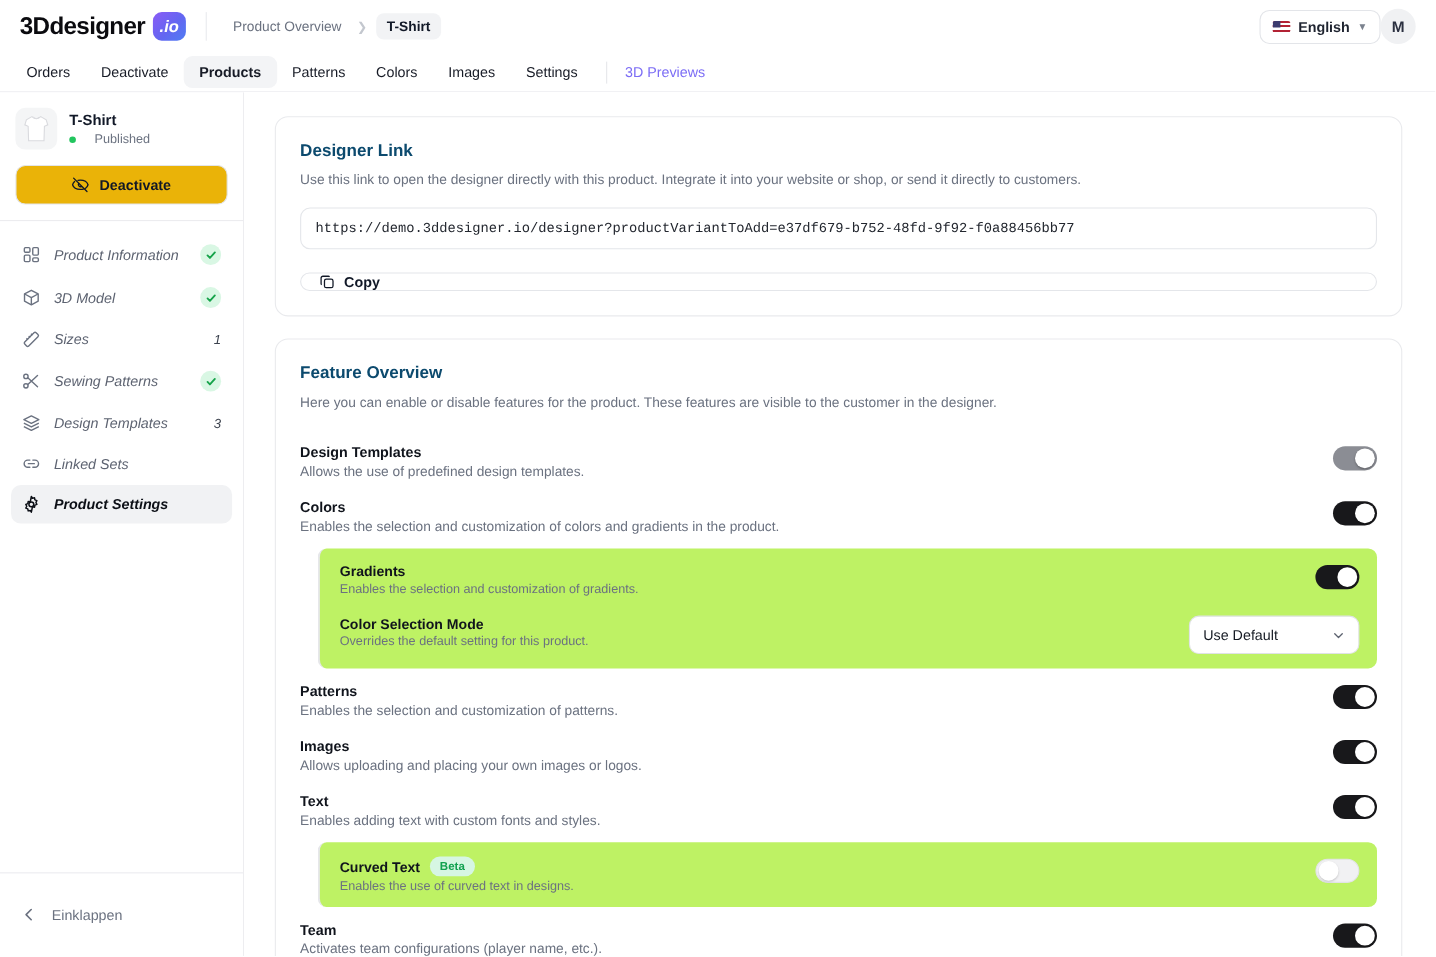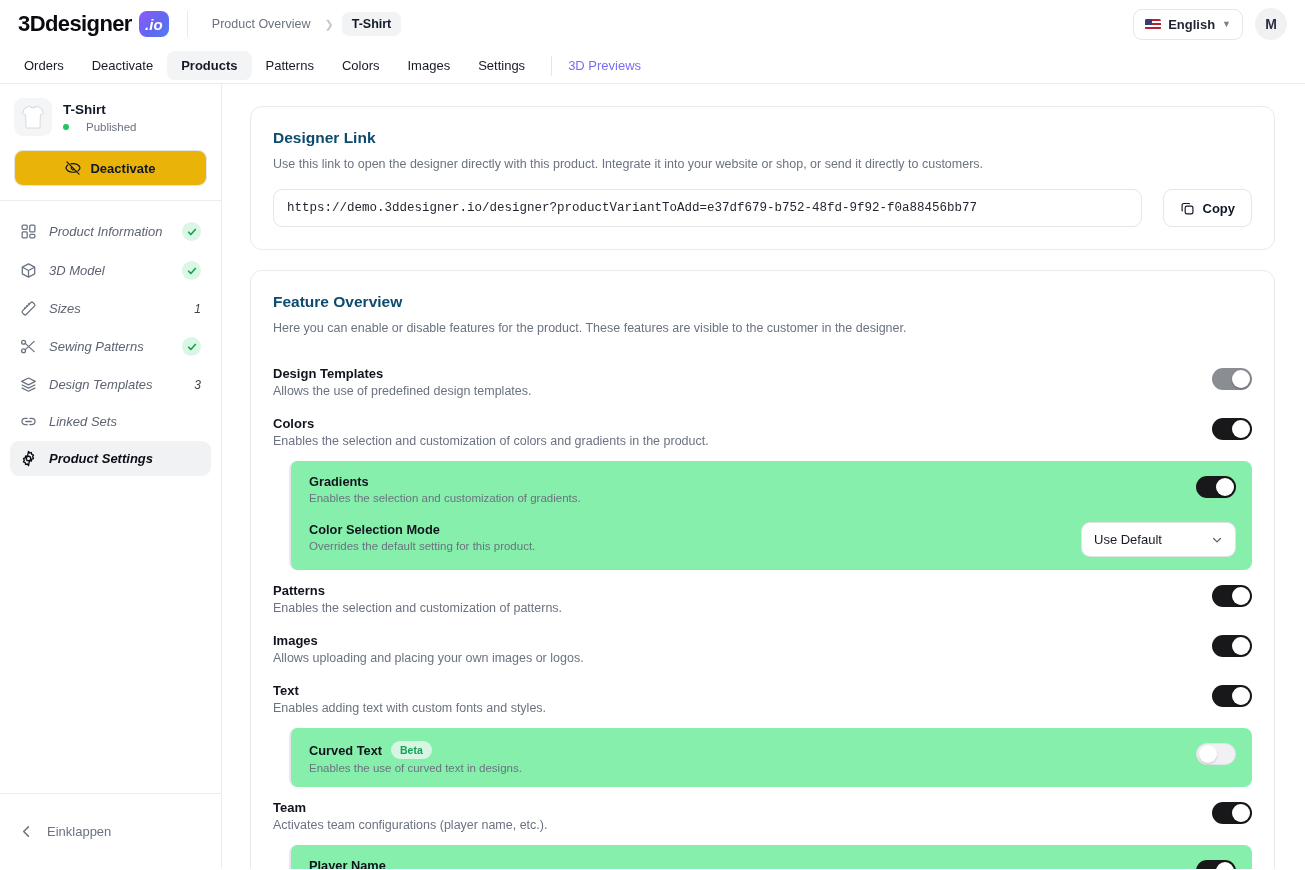--- a/index.html
+++ b/index.html
@@ -42,7 +42,7 @@
     font-size: 12.5px; color: #111827; font-weight: 600;
     background: #f2f3f5; padding: 5px 10px; border-radius: 7px;
   }
-  .hdr-right { margin-left: auto; display: flex; align-items: center; gap: 12px; }
+  .hdr-right { margin-left: auto; display: flex; align-items: center; }
   .lang-btn {
     display: flex; align-items: center; gap: 7px;
     border: 1px solid #e3e5e9; border-radius: 9px;

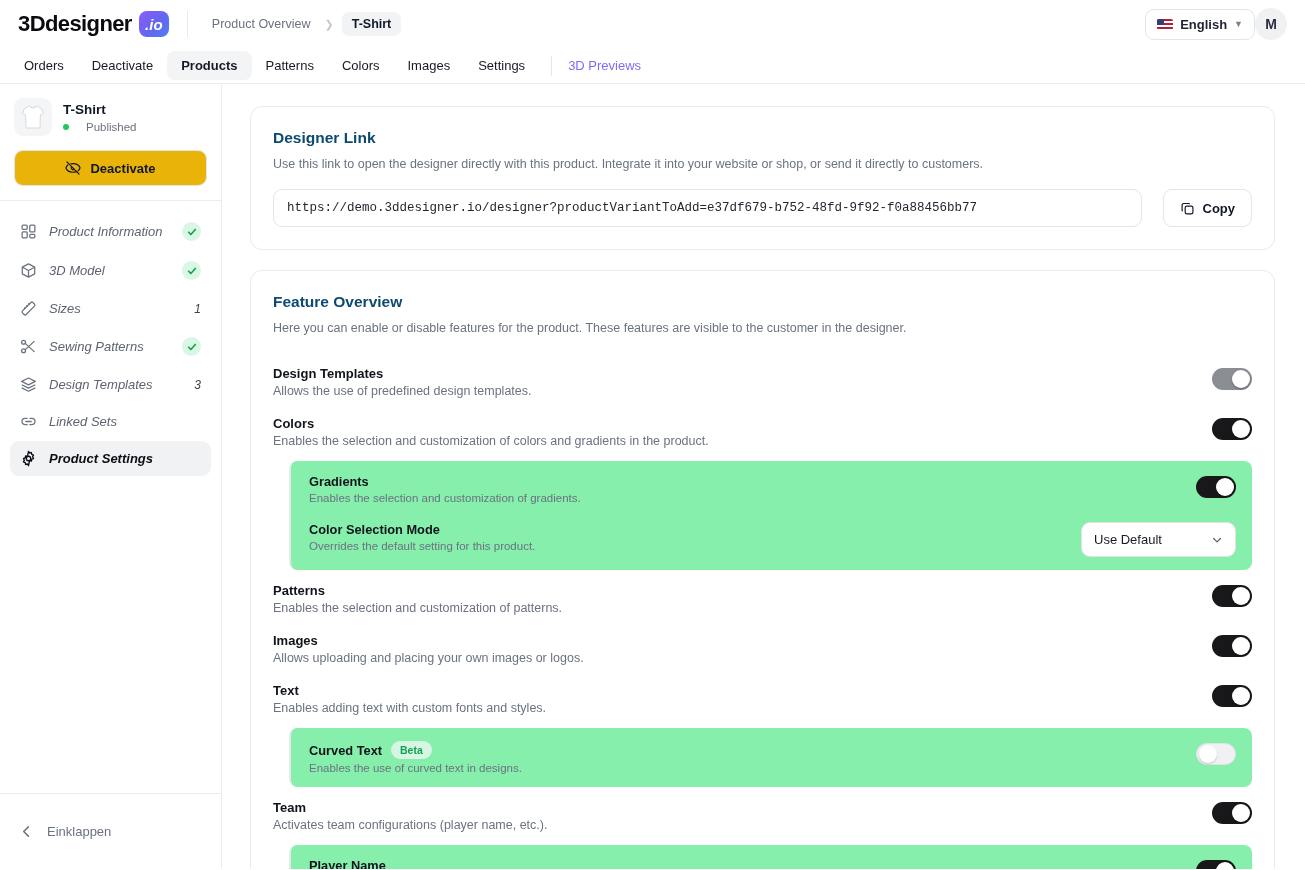--- a/index.html
+++ b/index.html
@@ -139,7 +139,7 @@
   .card-title { font-size: 15.5px; font-weight: 700; color: #0c4a6e; }
   .card-sub { font-size: 12.5px; color: #6b7280; margin-top: 8px; line-height: 1.45; }
 
-  .link-row { display: flex; gap: 21px; margin-top: 16px; }
+  .link-row { display: flex; gap: 21px; margin-top: 16px; flex-direction: column; }
   .link-input {
     flex: 1; border: 1px solid #e4e6ea; border-radius: 9px;
     padding: 11px 13px; font-family: "Liberation Mono", monospace;

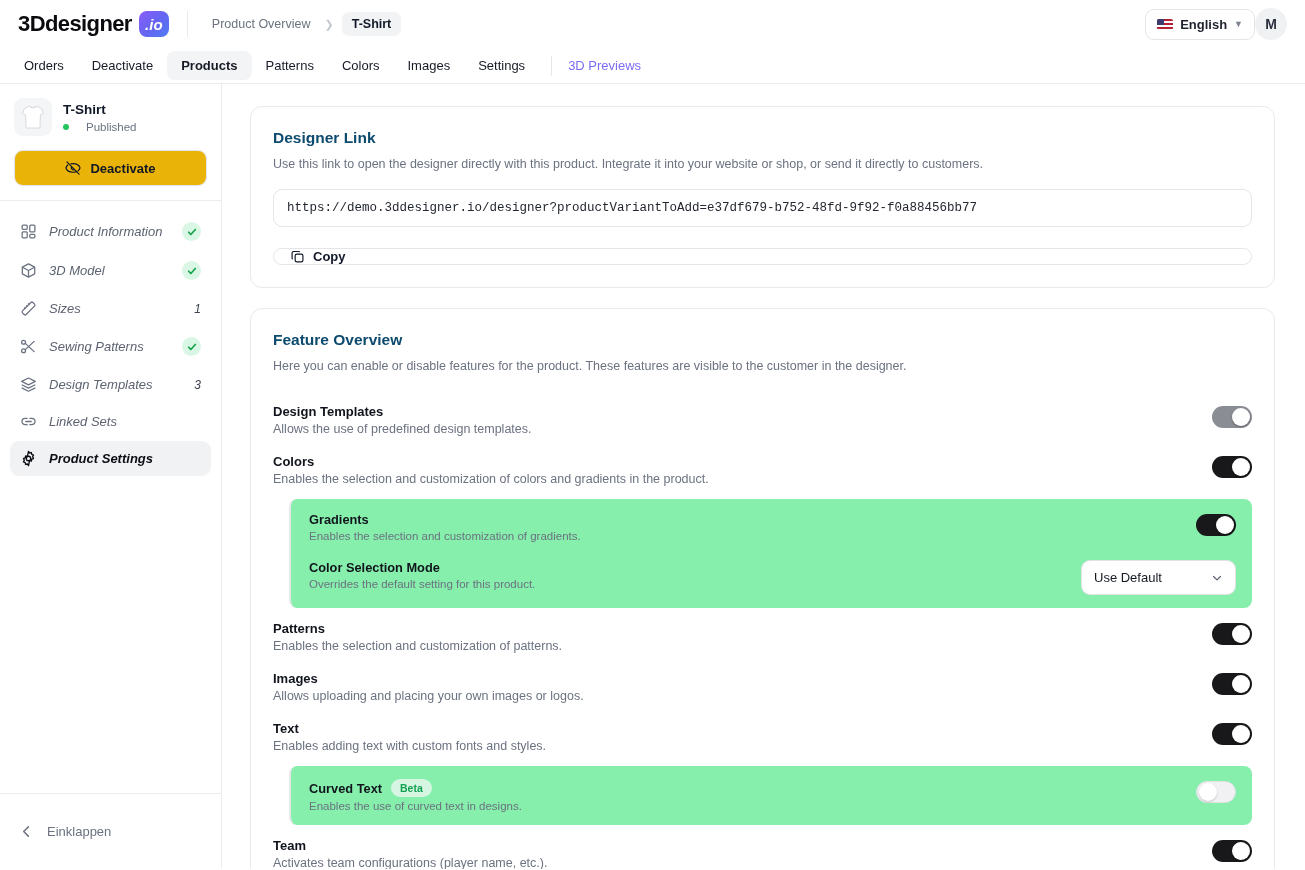--- a/index.html
+++ b/index.html
@@ -185,7 +185,7 @@
 
   
   .nested {
-    background: #86efac; border-left: 2px solid #e6e7ea;
+    background: #bef264; border-left: 2px solid #e6e7ea;
     border-radius: 8px; padding: 4px 16px 4px 18px;
     margin: 4px 0 4px 16px;
   }

